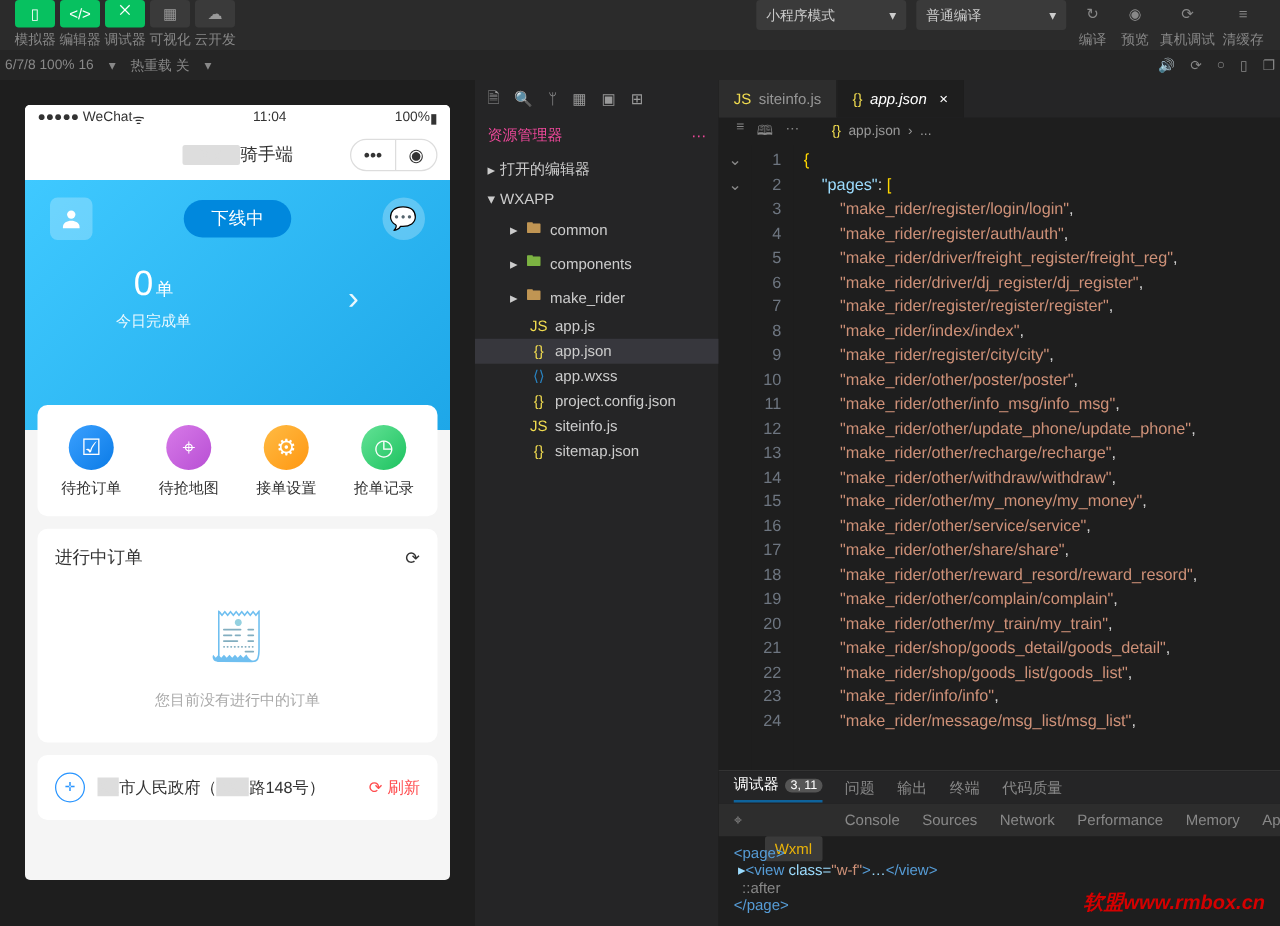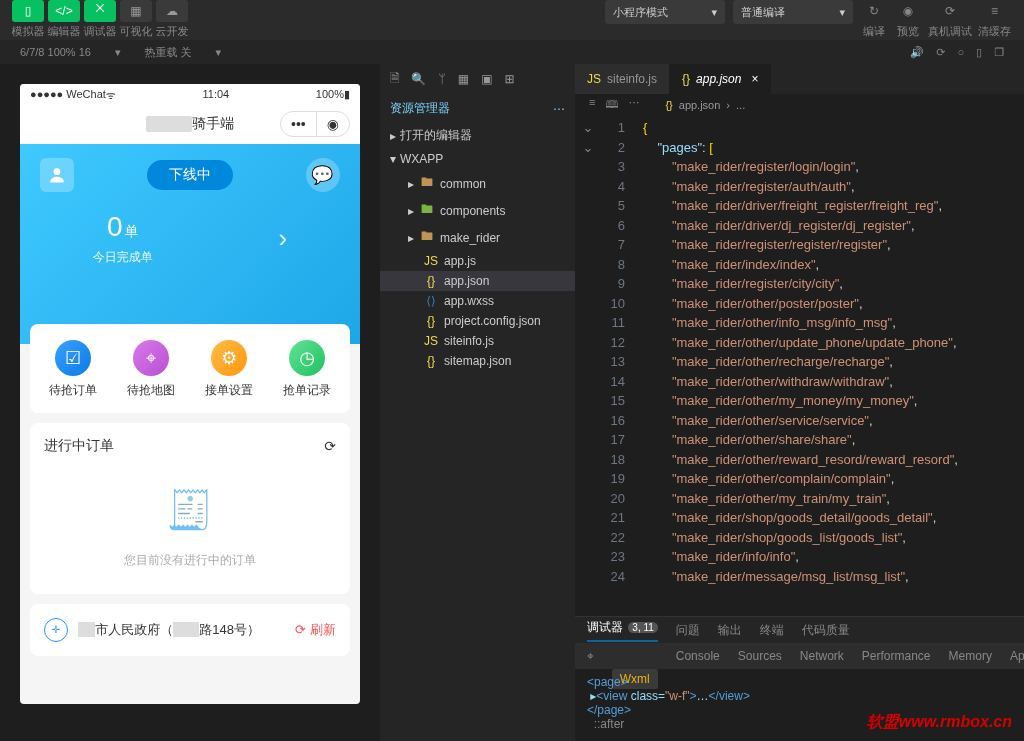--- a/index.html
+++ b/index.html
@@ -19,7 +19,7 @@
 .tb-icon { width: 28px; height: 22px; display: flex; align-items: center; justify-content: center; color: #888; }
 
 
-.second-bar { height: 24px; background: #252525; display: flex; align-items: center; padding: 0 20px; font-size: 11px; color: #888; gap: 24px; }
+.second-bar { height: 24px; background: #252525; display: flex; align-items: center; padding: 0 4px; font-size: 11px; color: #888; gap: 12px; }
 .second-bar .sb-right { margin-left: auto; display: flex; gap: 12px; }
 
 

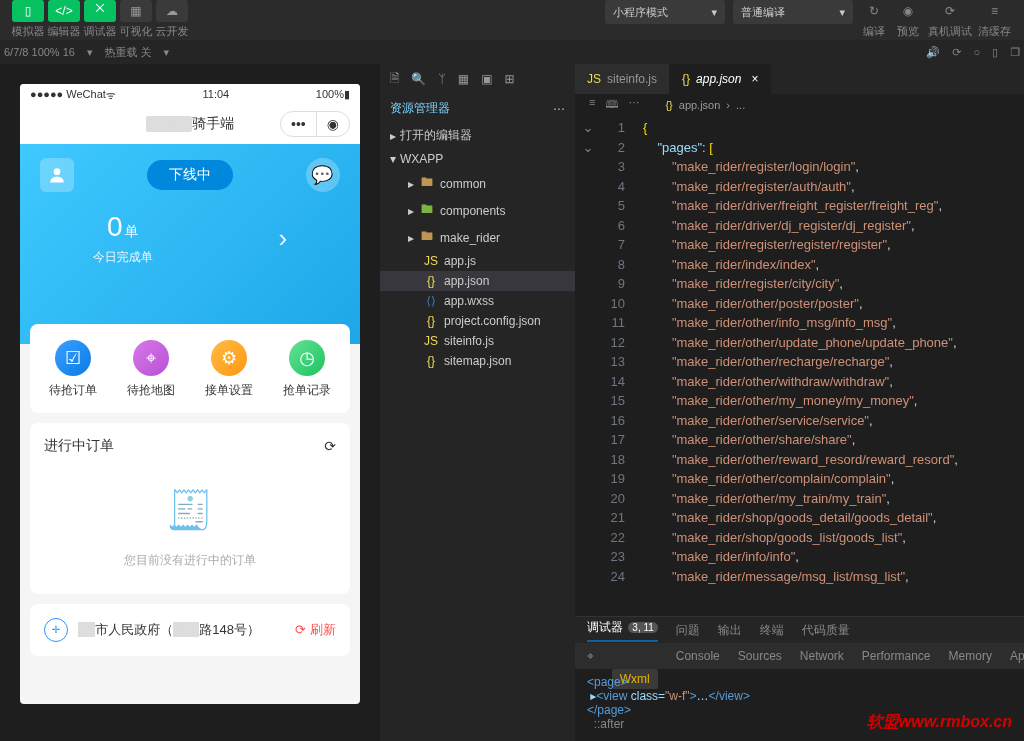--- a/index.html
+++ b/index.html
@@ -63,7 +63,7 @@
 
 .explorer { width: 195px; background: #252526; display: flex; flex-direction: column; }
 .exp-icons { height: 30px; display: flex; align-items: center; gap: 12px; padding: 0 10px; color: #999; }
-.exp-head { display: flex; align-items: center; justify-content: space-between; padding: 6px 10px; font-size: 12px; color: #7dd3fc; }
+.exp-head { display: flex; align-items: center; justify-content: space-between; padding: 6px 10px; font-size: 12px; color: #ec4899; }
 .exp-section { padding: 4px 10px; font-size: 12px; color: #ccc; display: flex; align-items: center; gap: 4px; }
 .exp-item { padding: 3px 10px 3px 28px; font-size: 12px; color: #ccc; display: flex; align-items: center; gap: 6px; cursor: pointer; }
 .exp-item.active { background: #37373d; }

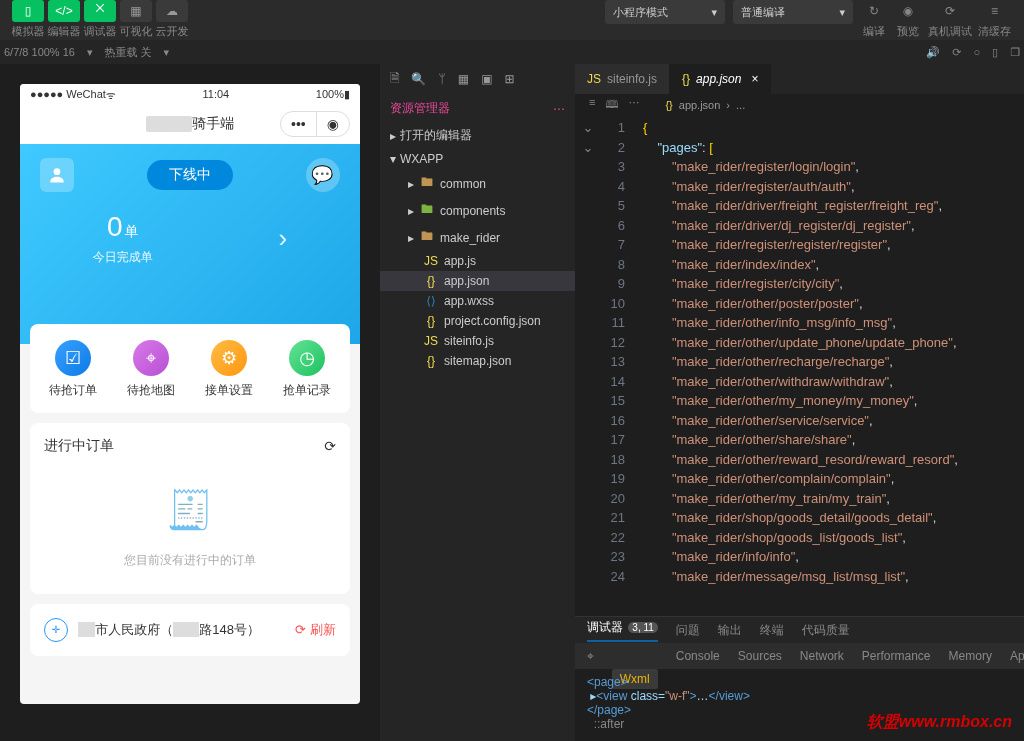--- a/index.html
+++ b/index.html
@@ -419,8 +419,8 @@
       <div class="dbg-body">
         <div><span class="tag">&lt;page&gt;</span></div>
         <div>&nbsp;▸<span class="tag">&lt;view</span> <span class="attr">class</span>=<span class="val">"w-f"</span><span class="tag">&gt;</span>…<span class="tag">&lt;/view&gt;</span></div>
+        <div>&nbsp;&nbsp;<span class="pseudo">::after</span></div>
         <div><span class="tag">&lt;/page&gt;</span></div>
-        <div>&nbsp;&nbsp;<span class="pseudo">::after</span></div>
       </div>
     </div>
   </div>

